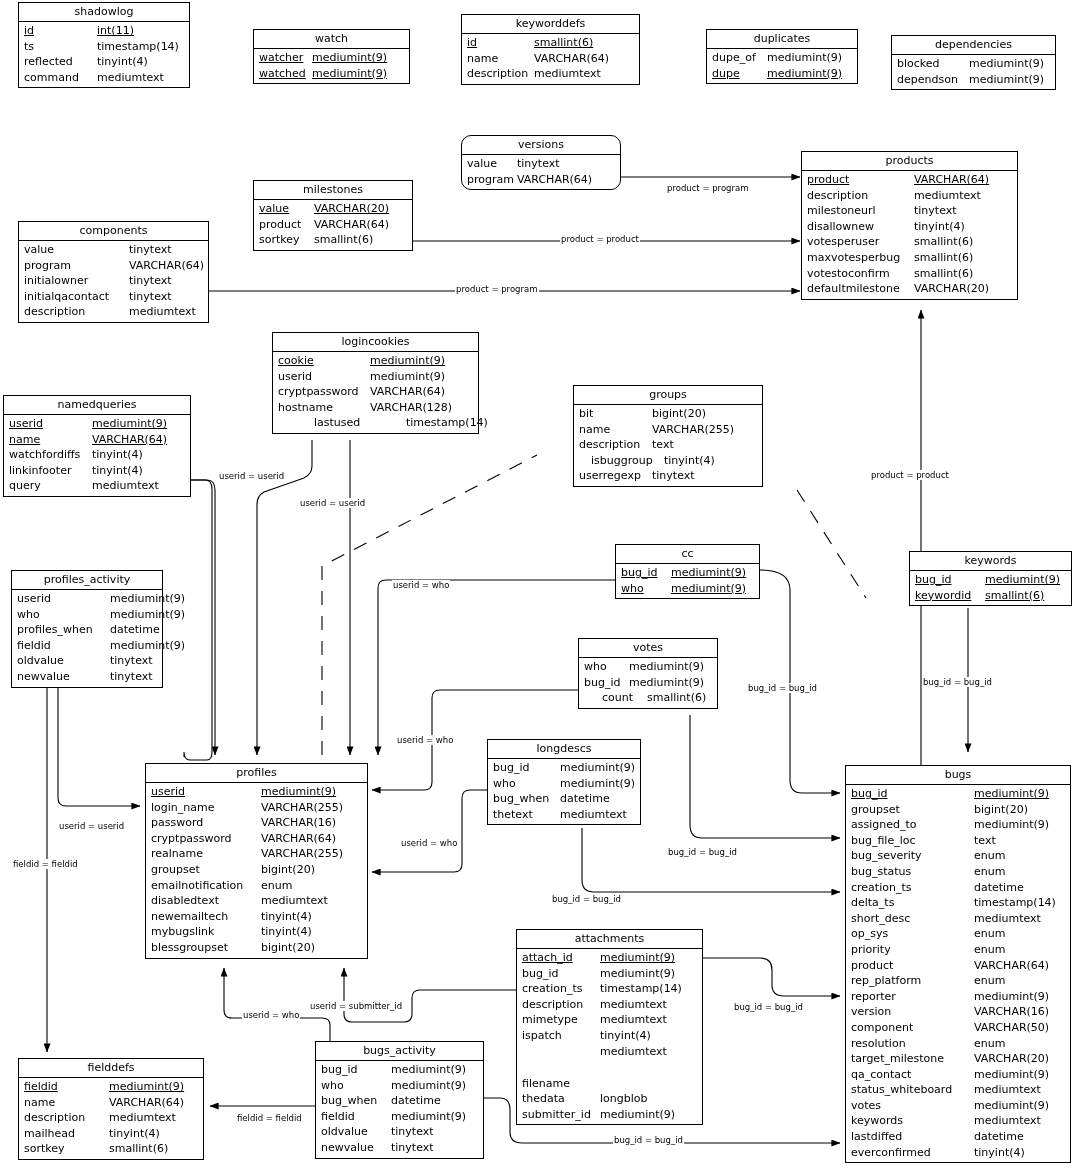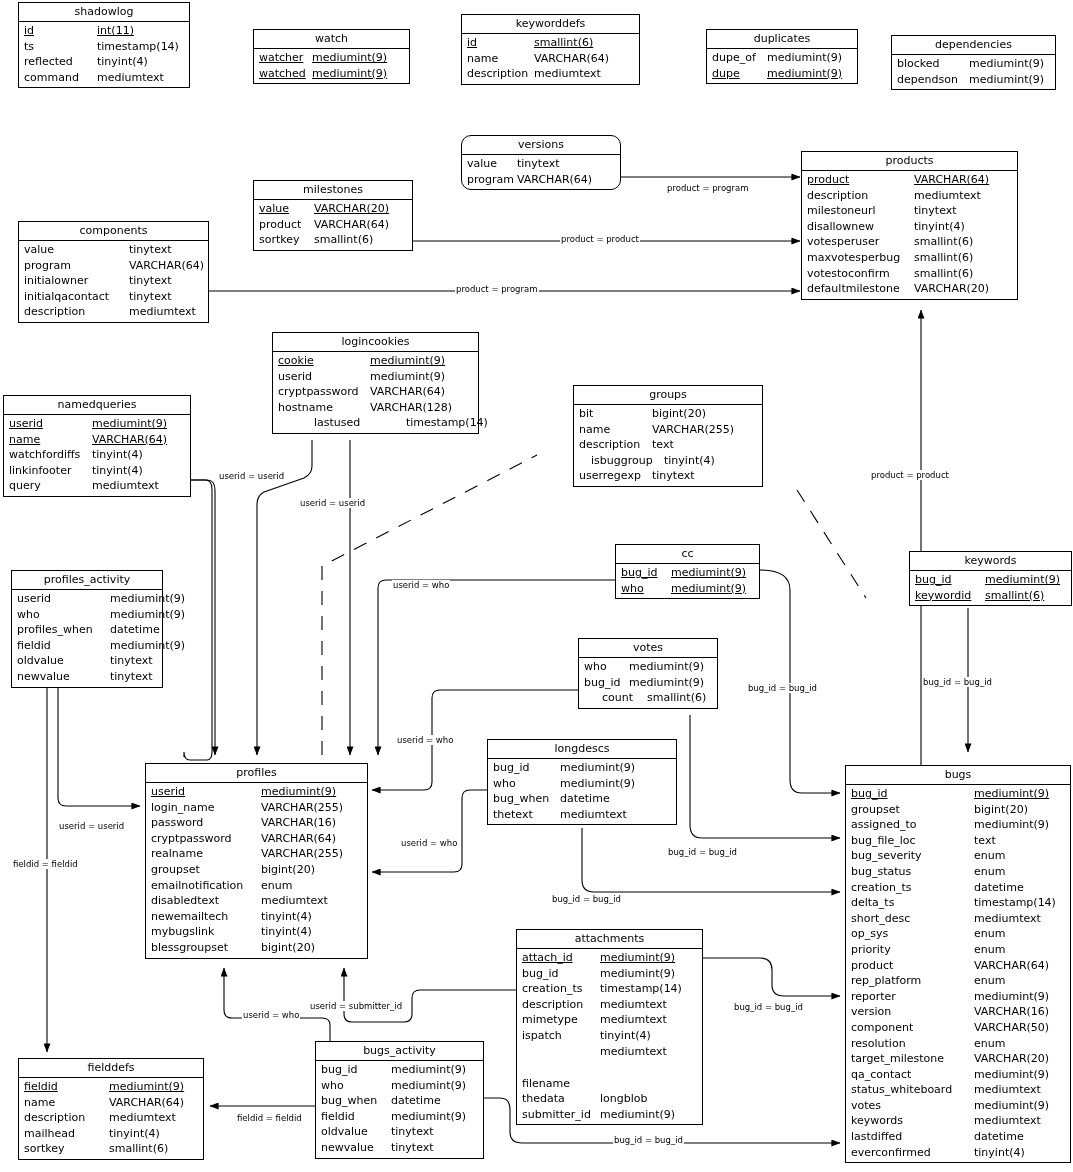--- a/index.html
+++ b/index.html
@@ -446,7 +446,7 @@
           </div>
         </div>
       </div>
-      <div class="entity" style="left: 487px; top: 739px; width: 190px;">
+      <div class="entity" style="left: 487px; top: 739px; width: 154px;">
         <div class="ent-title">longdescs</div>
         <div class="attrs">
           <div class="attr">

